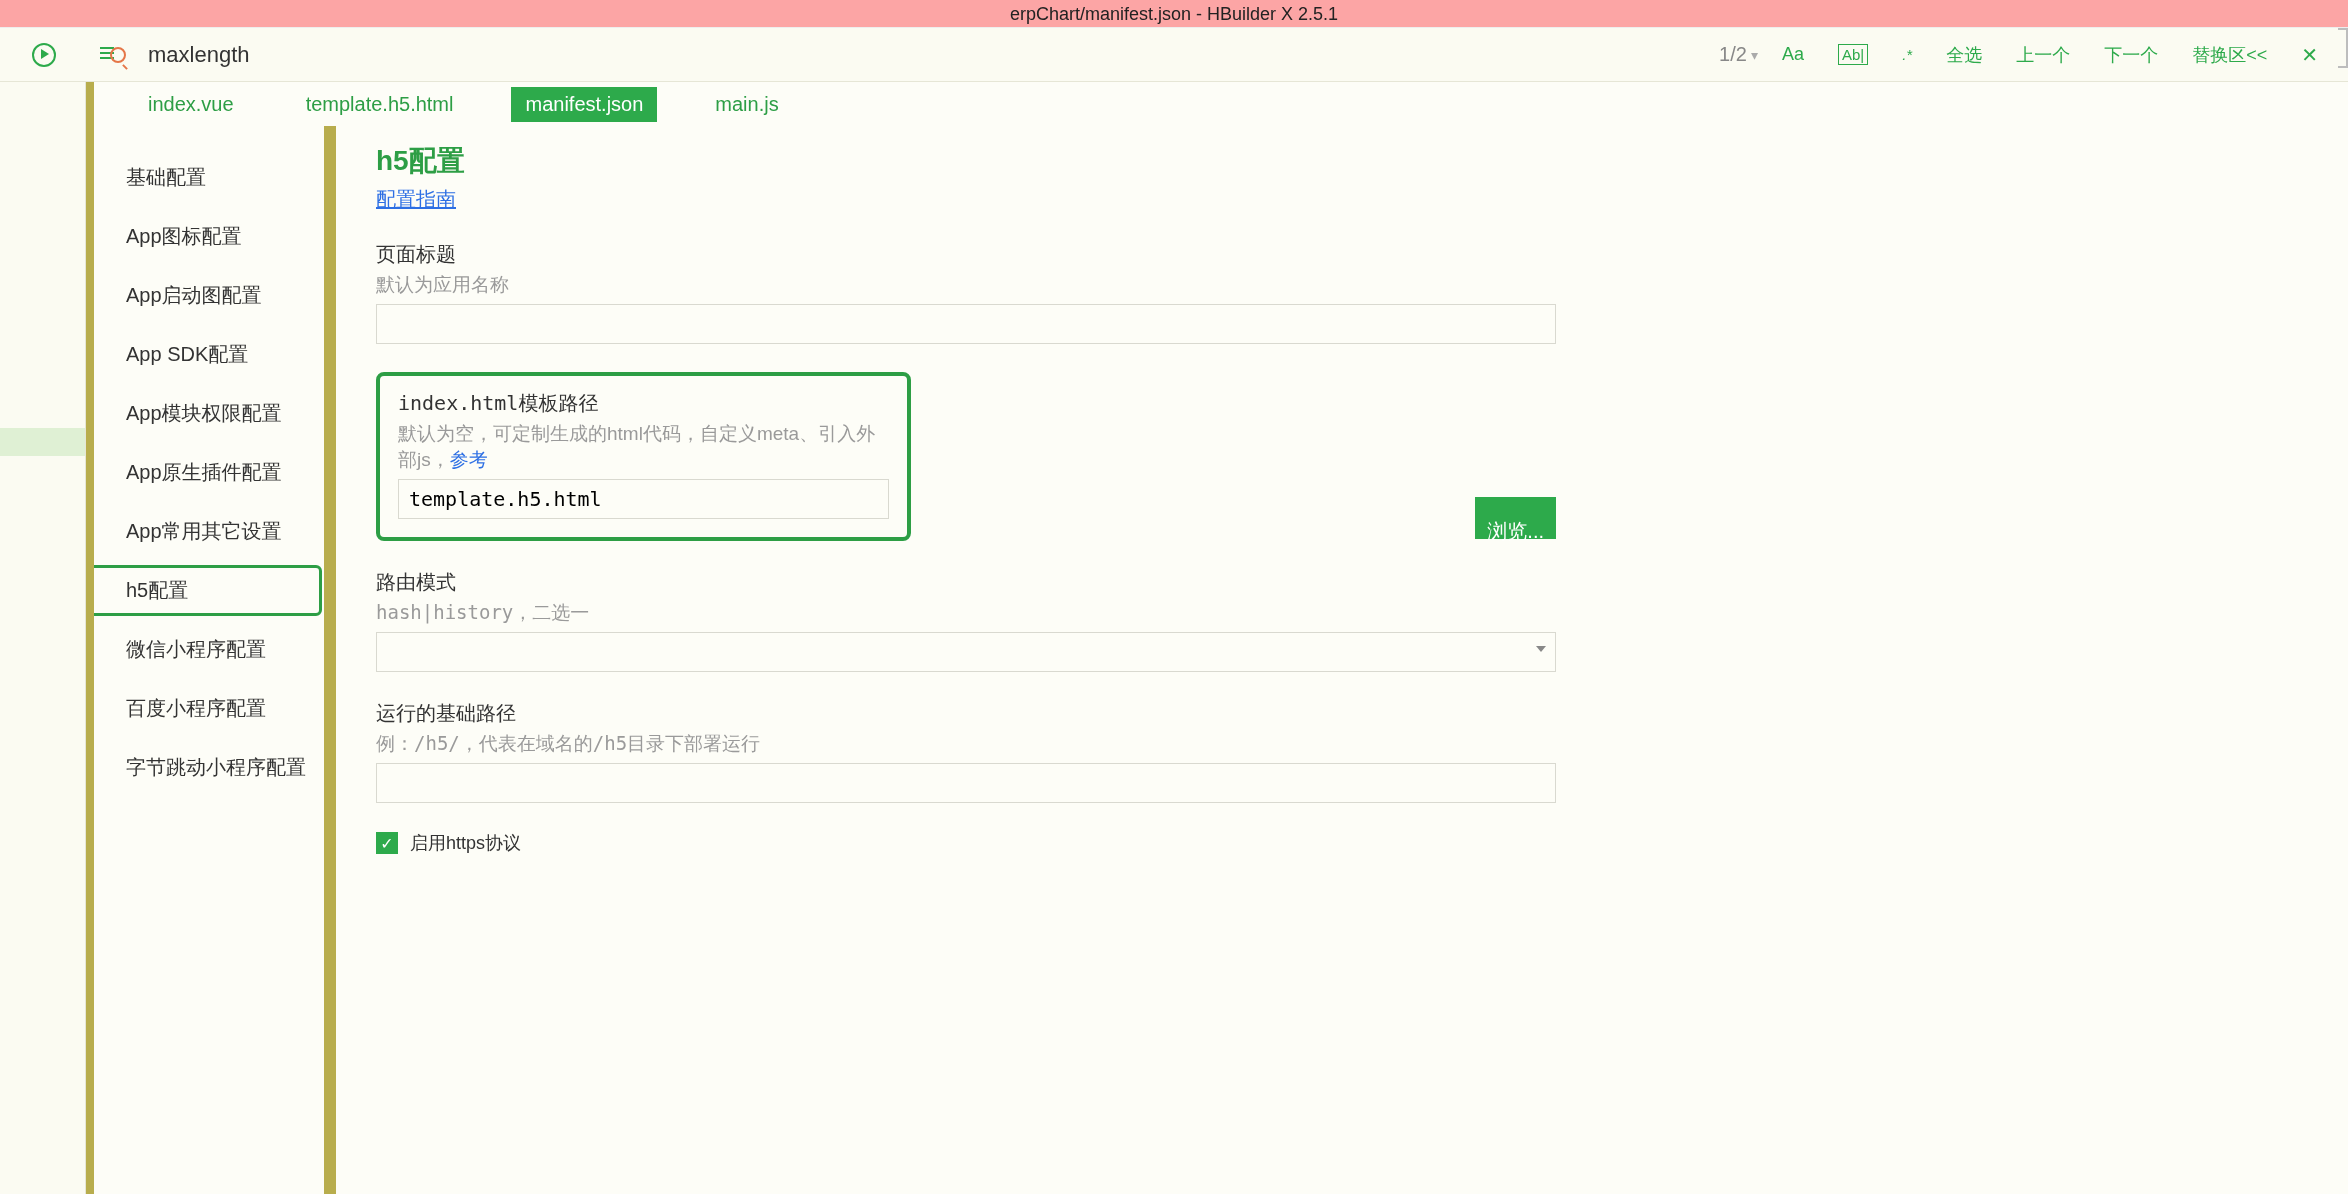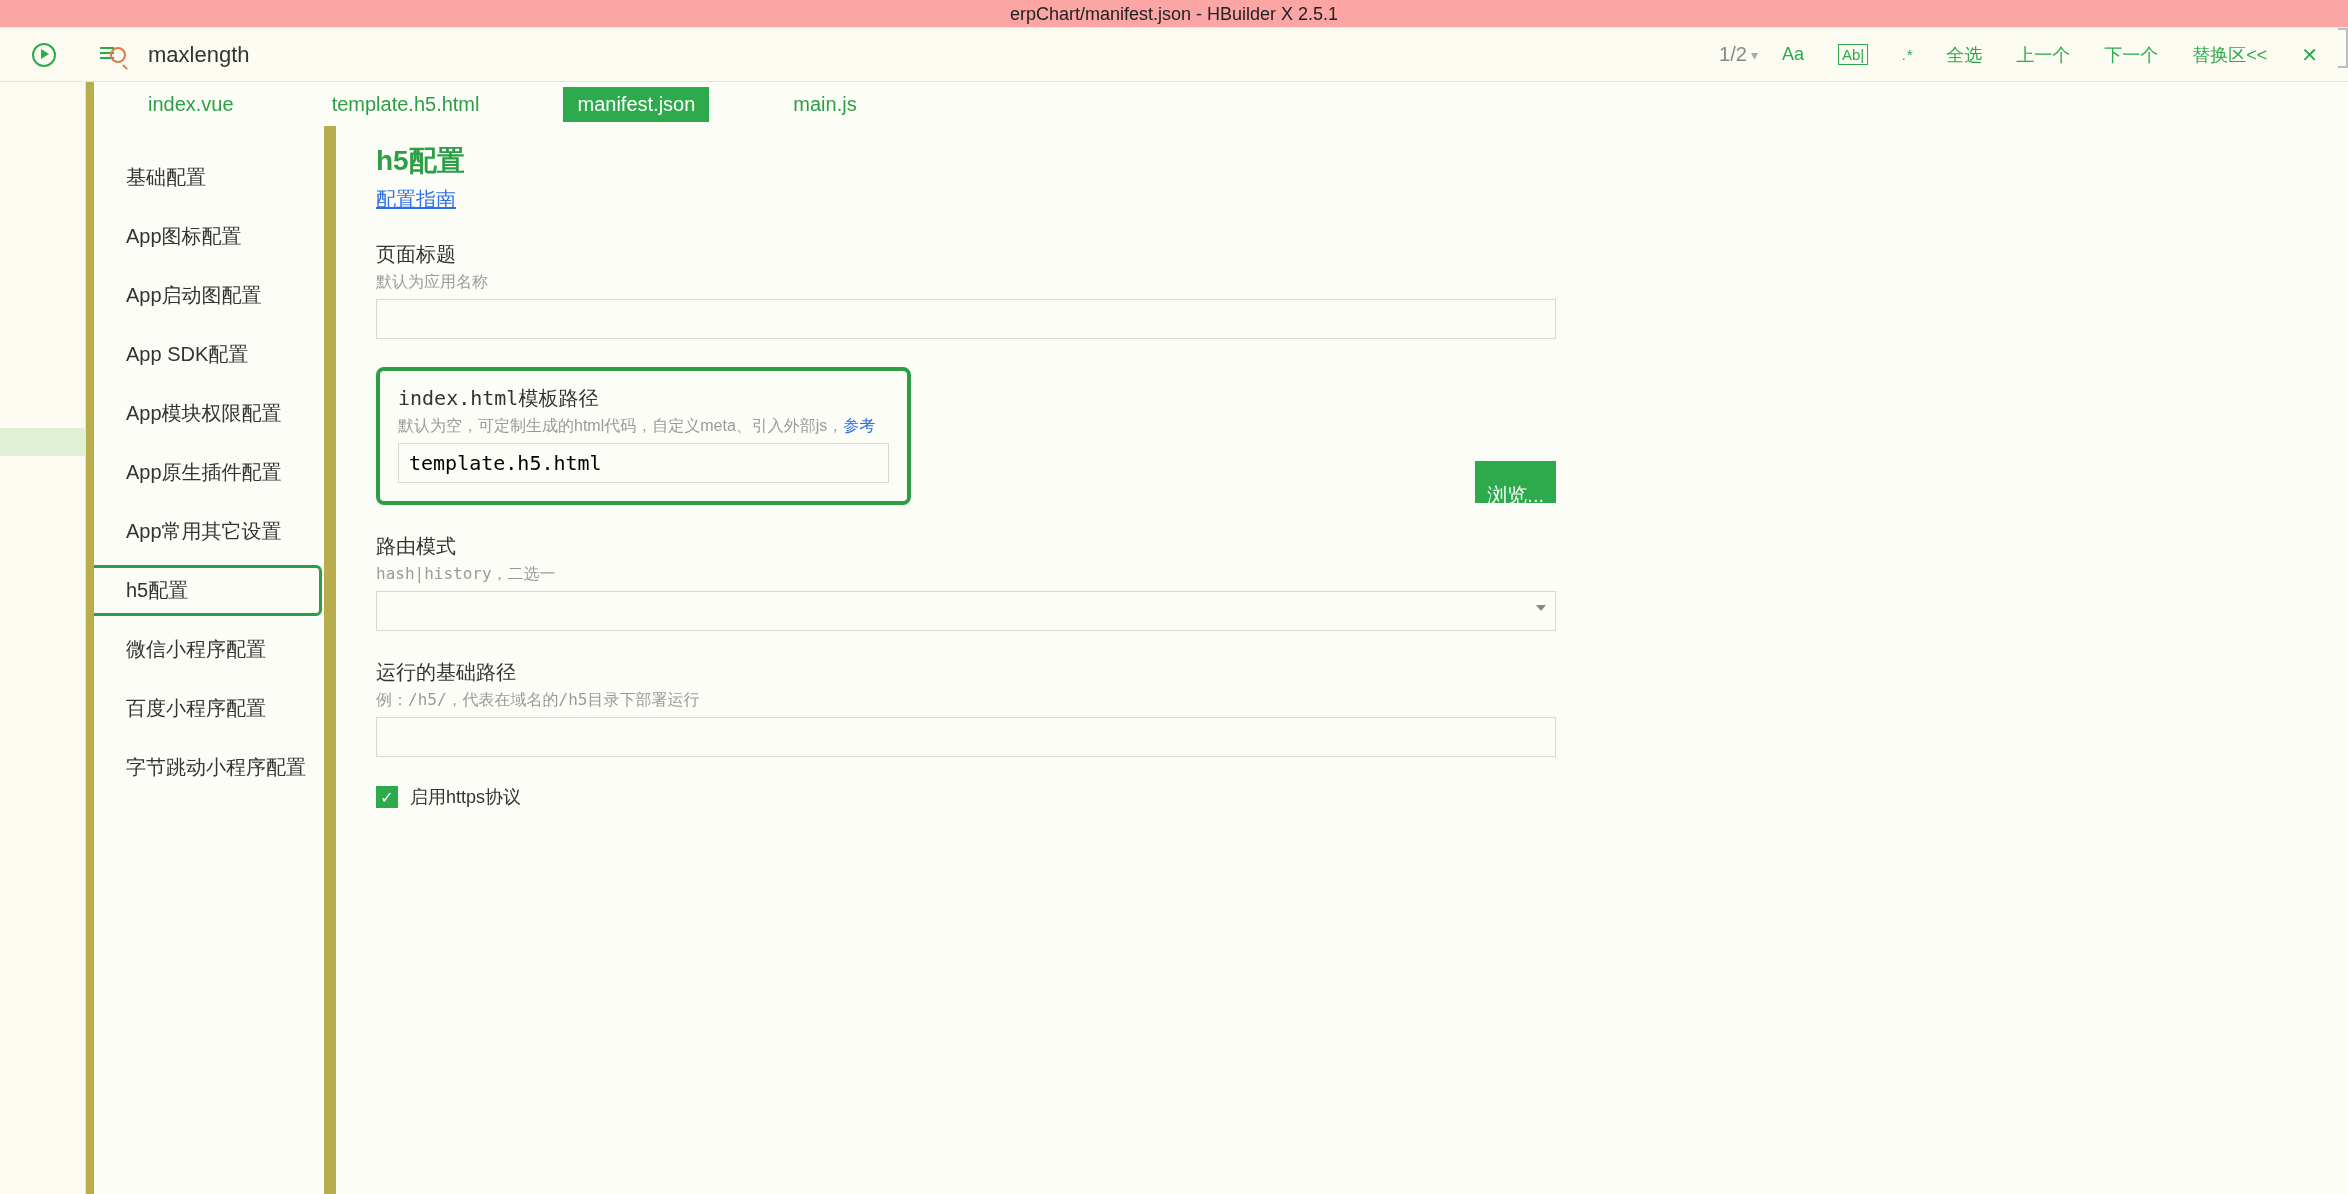--- a/index.html
+++ b/index.html
@@ -30,7 +30,7 @@
     .split { width:8px; background:#b8ad4d; }
     .content { flex:1; display:flex; flex-direction:column; background:#fdfdf7; }
     
-    .tabs { display:flex; align-items:center; height:44px; padding-left:40px; gap:70px; }
+    .tabs { display:flex; align-items:center; height:44px; padding-left:40px; gap:44px; }
     .tab { color:#2d9e45; font-size:20px; cursor:pointer; padding:6px 14px; }
     .tab.active { background:#2daa4b; color:#fff; }
     

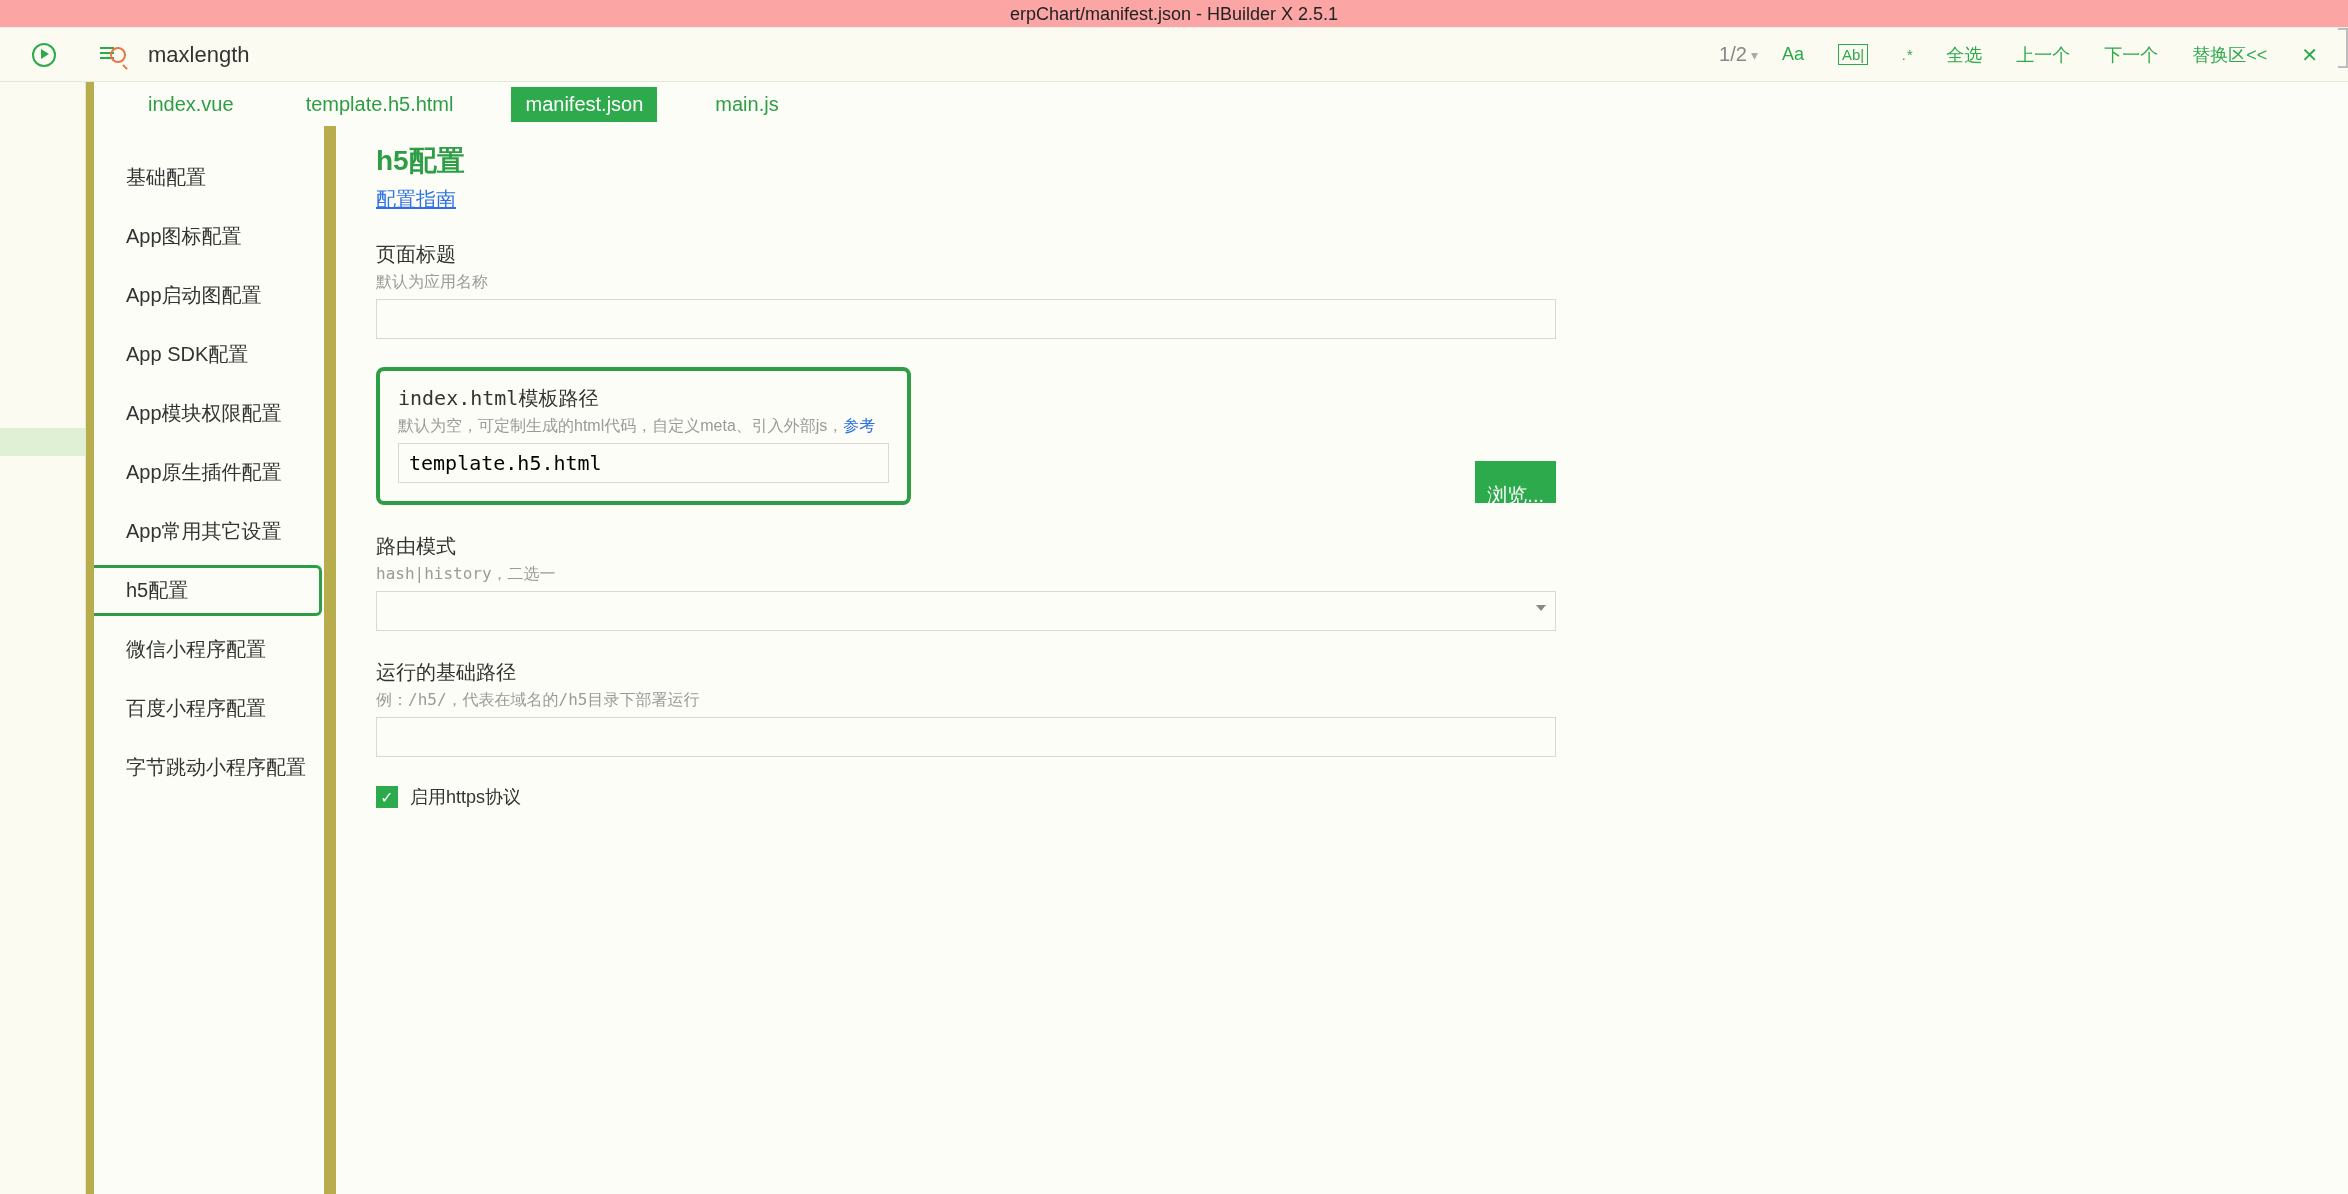--- a/index.html
+++ b/index.html
@@ -45,7 +45,7 @@
     .guide-link { color:#2d6fe4; font-size:20px; text-decoration:underline; display:inline-block; margin-top:6px; }
     .field { margin-top:28px; max-width:1180px; }
     .field-label { font-size:20px; color:#333; }
-    .field-sub { font-size:16px; color:#9a9a9a; margin-top:4px; font-family:"Menlo","Consolas",monospace; }
+    .field-sub { font-size:19px; color:#9a9a9a; margin-top:4px; font-family:"Menlo","Consolas",monospace; }
     .field-sub .link { color:#2d6fe4; }
     .text-input { width:100%; height:40px; border:1px solid #d9d9d0; background:#fdfdf7; padding:4px 10px; font-size:20px; font-family:"Menlo","Consolas",monospace; margin-top:6px; }
     .selectish { position:relative; }

